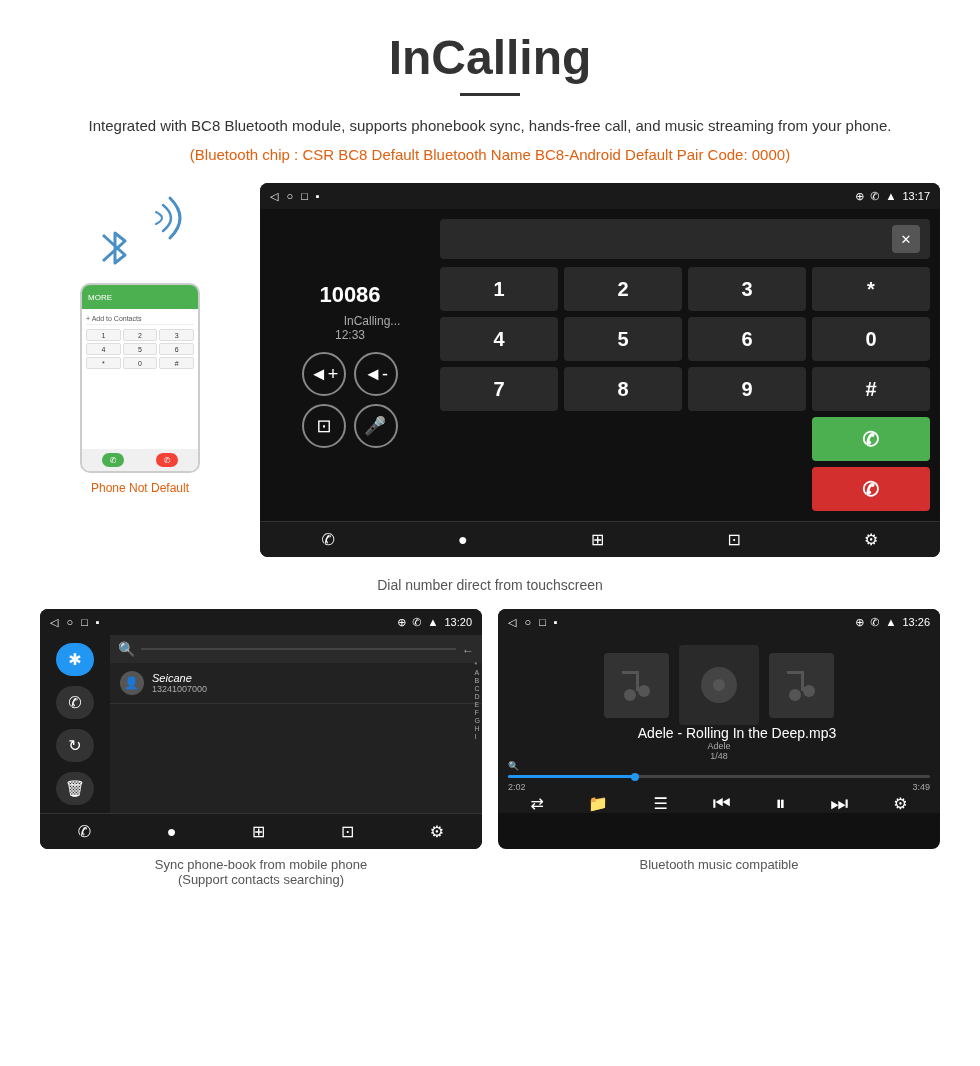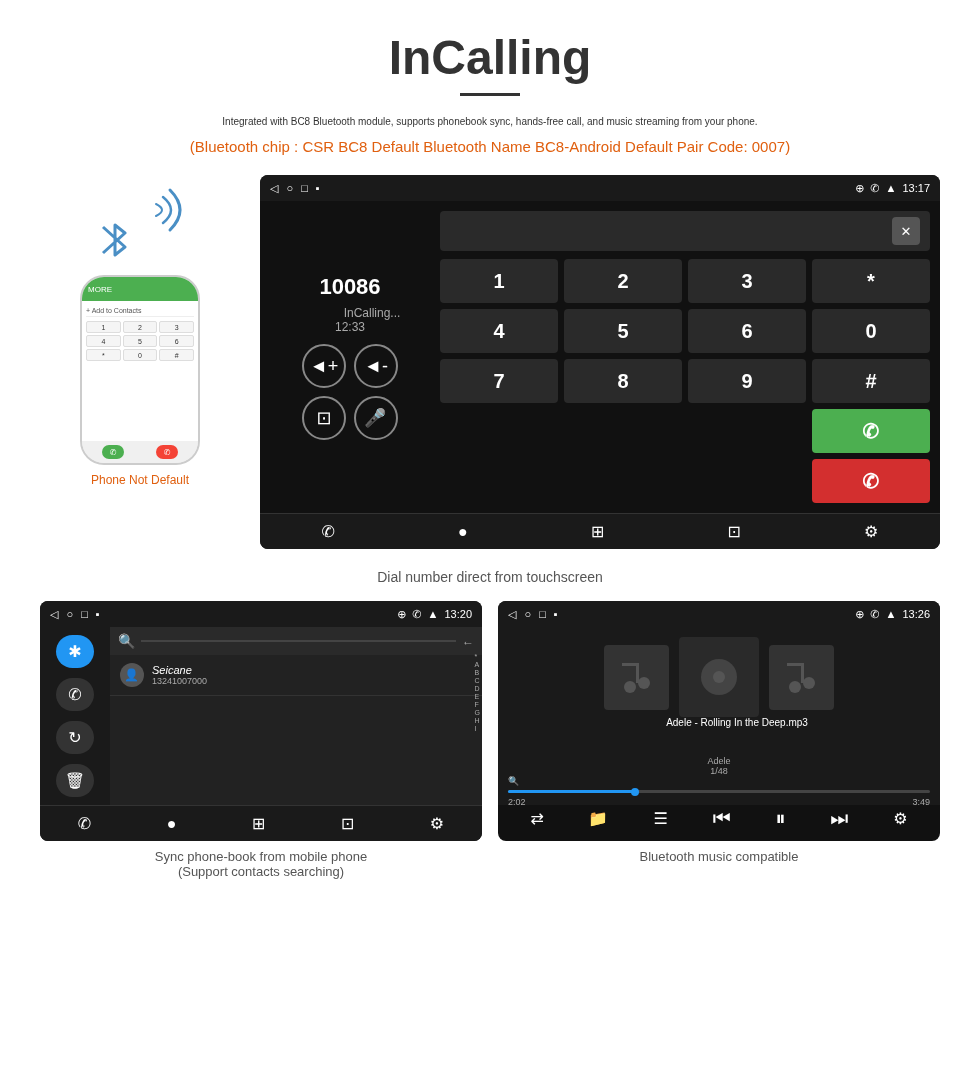--- a/index.html
+++ b/index.html
@@ -28,7 +28,7 @@
     }
     .subtitle {
       text-align: center;
-      font-size: 10px;
+      font-size: 15px;
       color: #333;
       line-height: 1.6;
       margin-bottom: 8px;

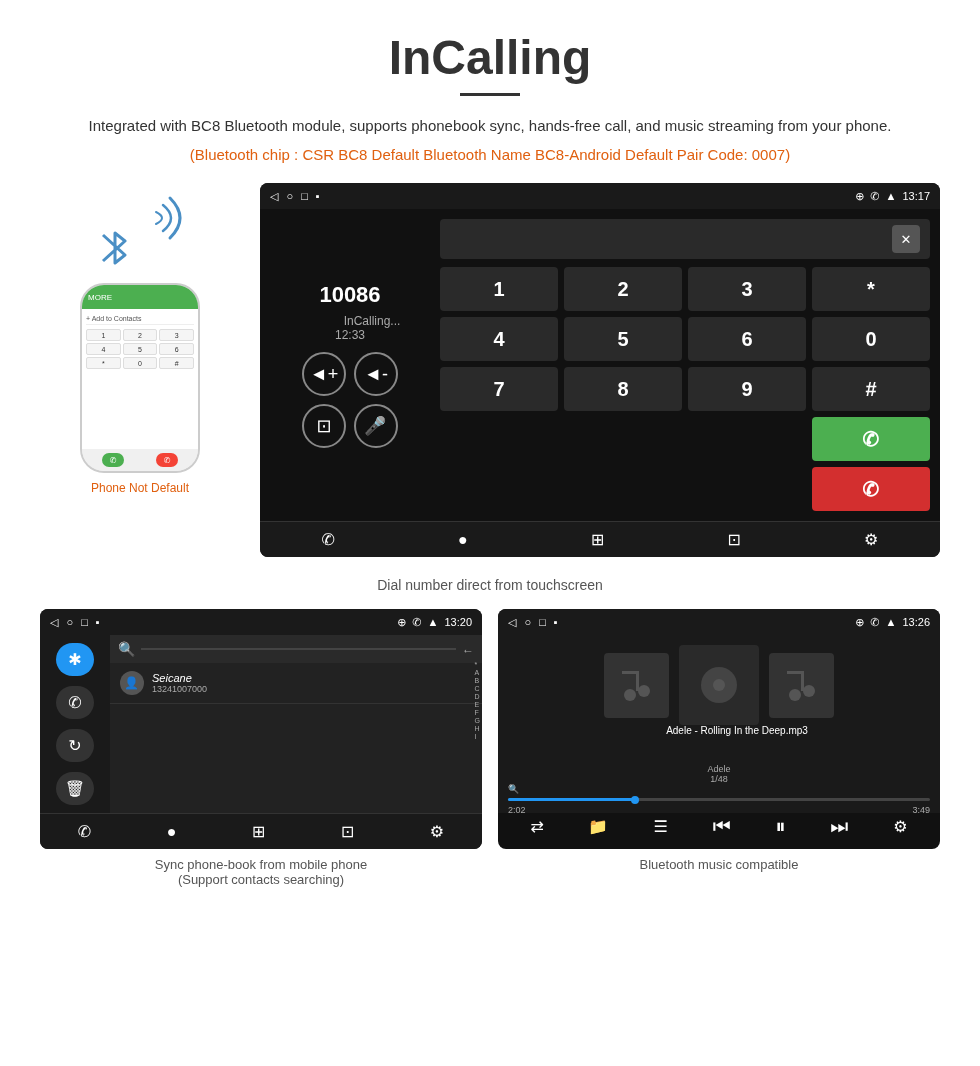--- a/index.html
+++ b/index.html
@@ -484,7 +484,7 @@
   <div class="title-divider"></div>
 
   <p class="subtitle">Integrated with BC8 Bluetooth module, supports phonebook sync, hands-free call, and music streaming from your phone.</p>
-  <p class="orange-text">(Bluetooth chip : CSR BC8    Default Bluetooth Name BC8-Android    Default Pair Code: 0007)</p>
+  <p class="orange-text">(Bluetooth chip : CSR BC8    Default Bluetooth Name BC8-Android    Default Pair Code: 0000)</p>
 
   <div class="main-content">
 

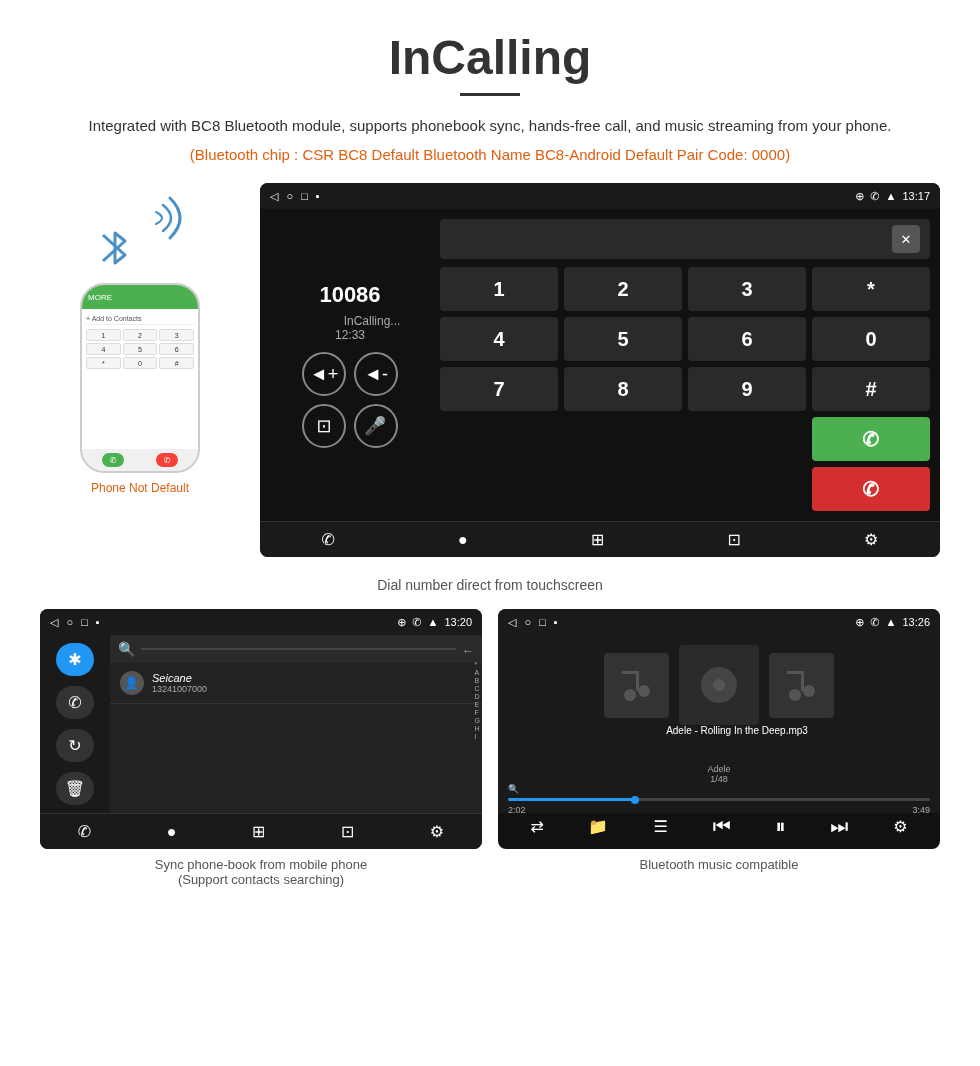--- a/index.html
+++ b/index.html
@@ -61,7 +61,7 @@
       width: 120px;
       height: 190px;
       background: #f0f0f0;
-      border-radius: 24px;
+      border-radius: 10px;
       border: 2px solid #ccc;
       overflow: hidden;
       display: flex;

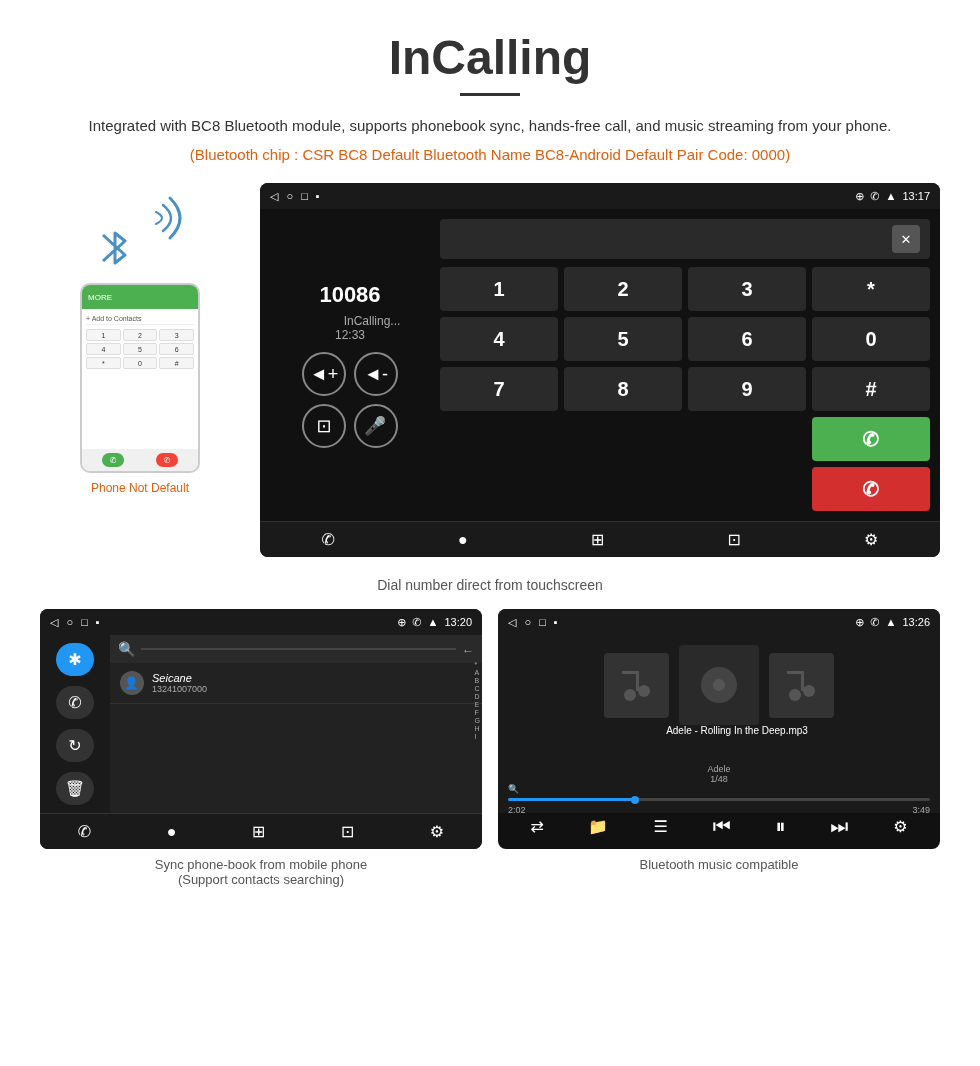--- a/index.html
+++ b/index.html
@@ -400,7 +400,7 @@
     }
     .music-title {
       color: #fff;
-      font-size: 10px;
+      font-size: 14px;
       margin-left: 36px;
     }
     .music-artist {

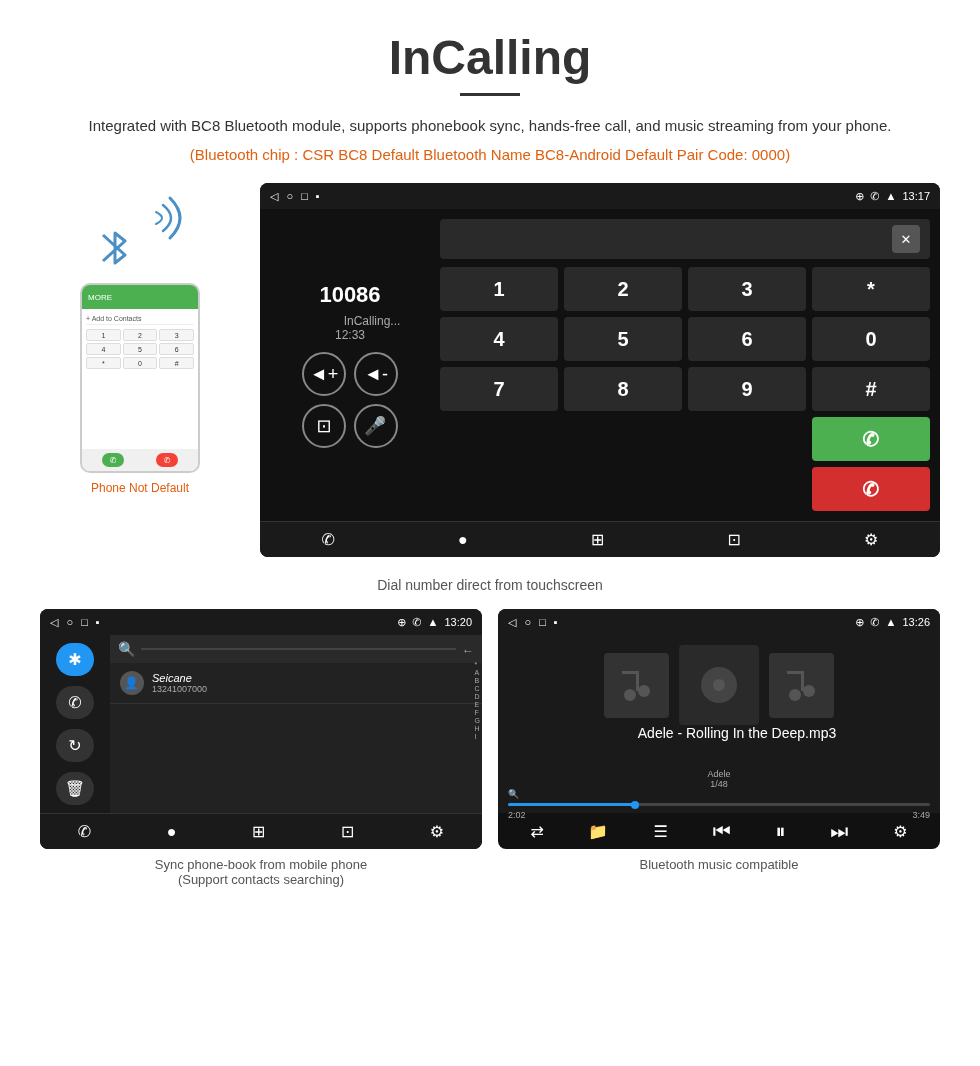--- a/index.html
+++ b/index.html
@@ -406,7 +406,6 @@
     .music-artist {
       color: #aaa;
       font-size: 9px;
-      margin-top: 28px;
     }
     .music-track-count {
       color: #aaa;

